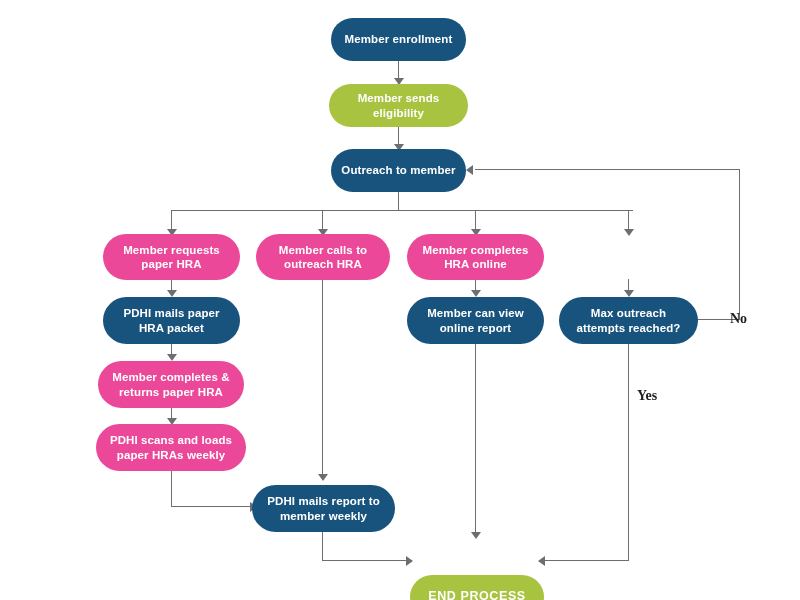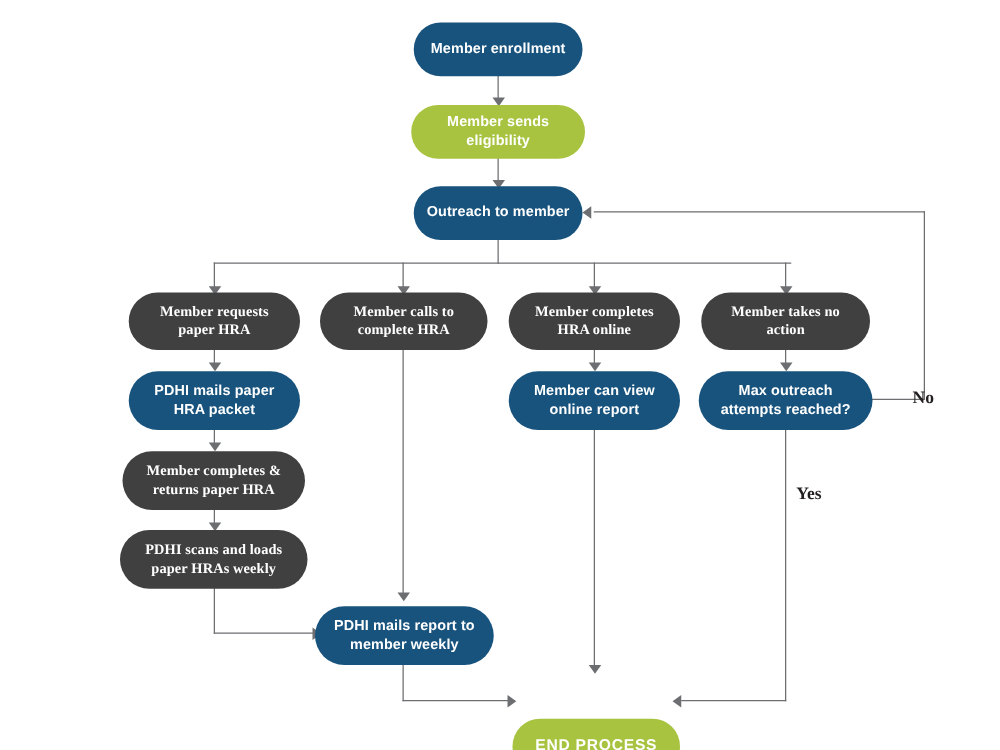--- a/index.html
+++ b/index.html
@@ -34,7 +34,7 @@
     letter-spacing: 0.1px;
   }
   .node.dark   { background: #18537e; }
-  .node.teal   { background: #404040; font-family: Liberation Serif, serif; }
+  .node.teal   { background: #ec4899; }
   .node.green  { background: #a8c33f; }
   .node.end    { background: #a8c33f; font-size: 12.5px; letter-spacing: 0.6px; }
 

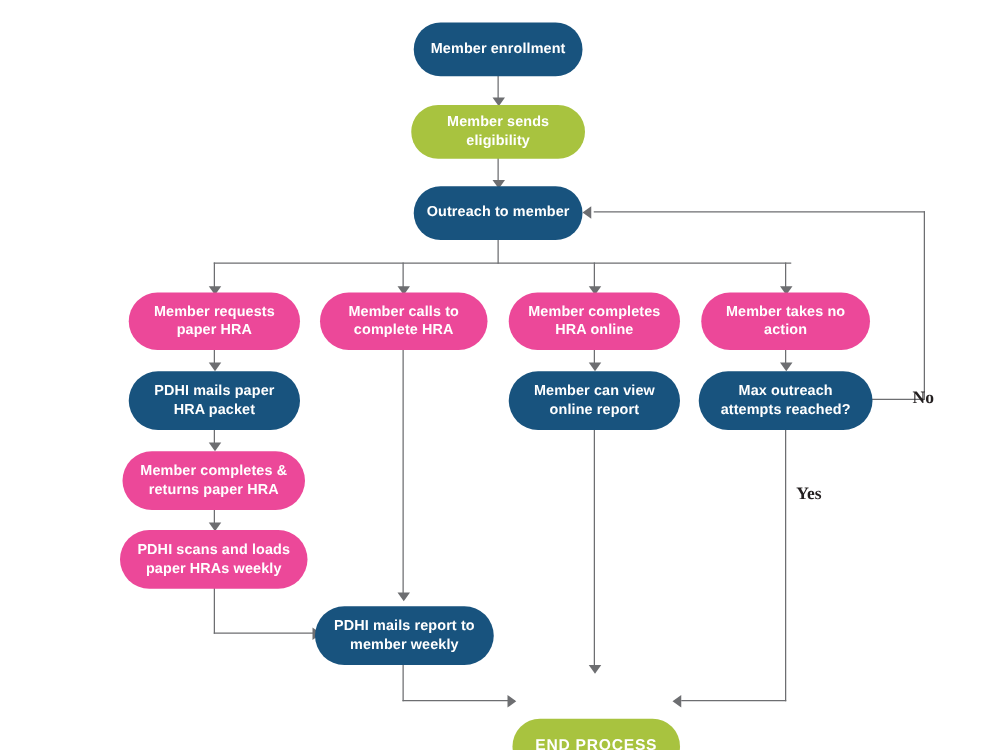--- a/index.html
+++ b/index.html
@@ -145,7 +145,7 @@
 paper HRA</div>
 
   <div class="node teal" style="left:256px; top:234px; width:134px; height:46px;">Member calls to
-complete HRA</div>
+outreach HRA</div>
 
   <div class="node teal" style="left:407px; top:234px; width:137px; height:46px;">Member completes
 HRA online</div>

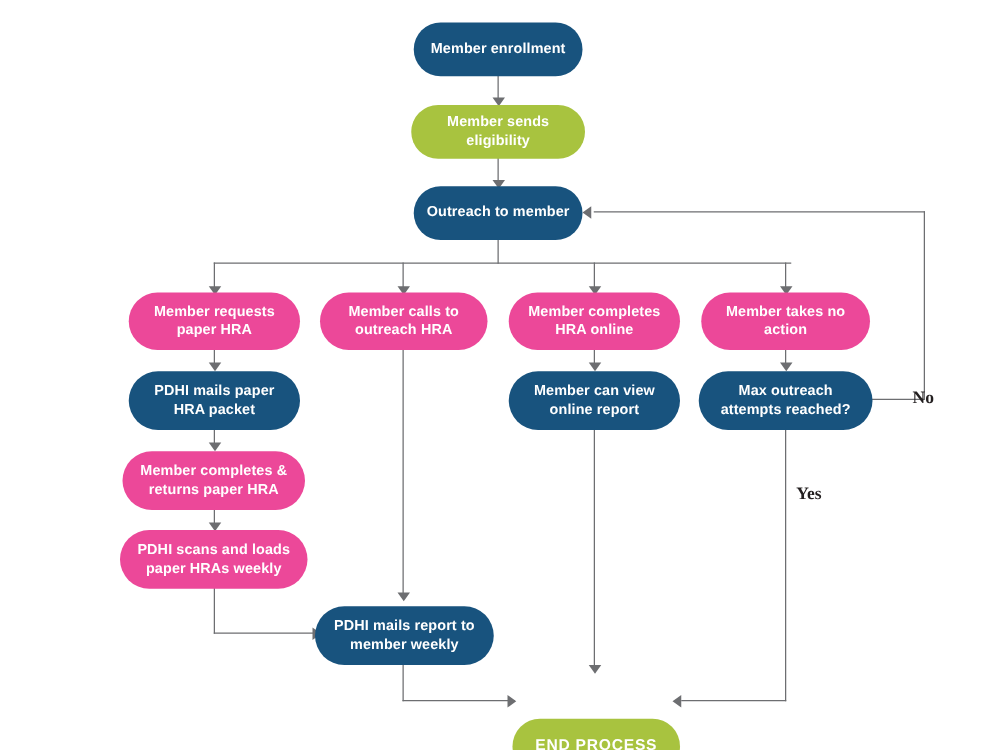--- a/index.html
+++ b/index.html
@@ -150,8 +150,6 @@
   <div class="node teal" style="left:407px; top:234px; width:137px; height:46px;">Member completes
 HRA online</div>
 
-  <div class="node teal" style="left:561px; top:234px; width:135px; height:46px;">Member takes no
-action</div>
 
   <div class="node dark" style="left:407px; top:297px; width:137px; height:47px;">Member can view
 online report</div>

